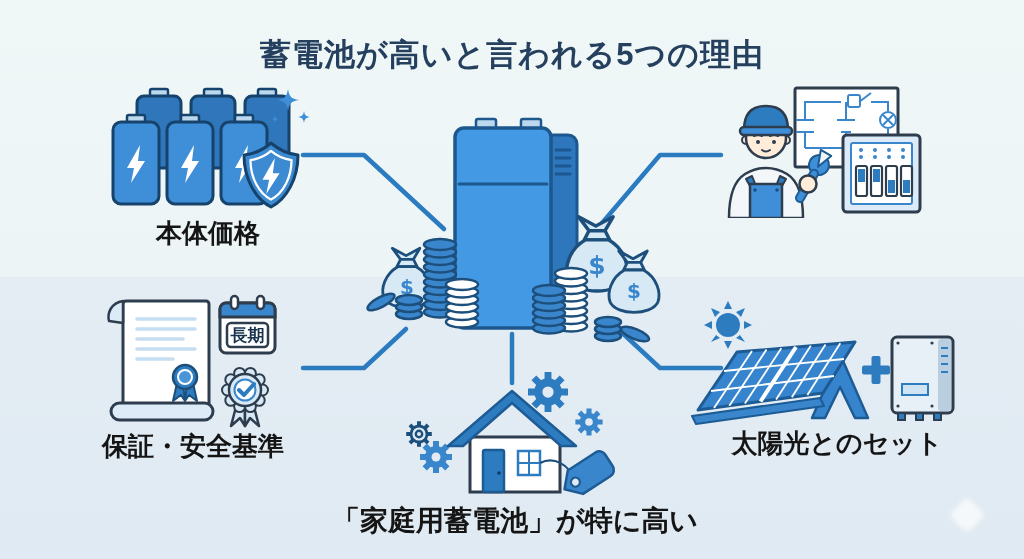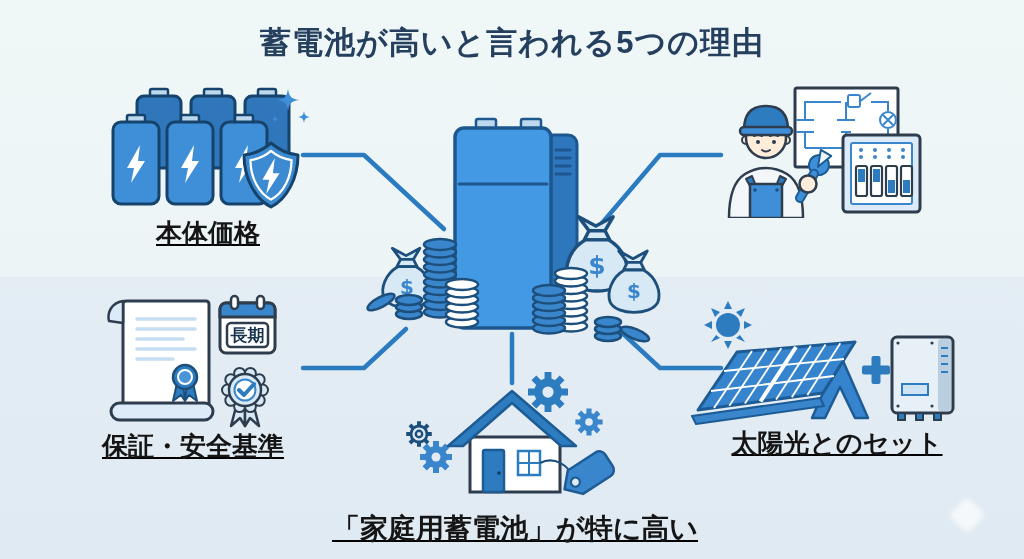--- a/index.html
+++ b/index.html
@@ -7,7 +7,7 @@
   .canvas{position:relative;width:1024px;height:559px;overflow:hidden;background:#eef5f6;}
   .bg-top{position:absolute;left:0;top:0;width:1024px;height:277px;background:linear-gradient(180deg,#f0f7f7 0%,#ecf4f6 100%);}
   .bg-bottom{position:absolute;left:0;top:277px;width:1024px;height:282px;background:linear-gradient(180deg,#e4edf4 0%,#e0eaf2 100%);}
-  .title{position:absolute;left:0;top:22px;width:1024px;margin:0;text-align:center;
+  .title{position:absolute;left:0;top:34px;width:1024px;margin:0;text-align:center;
          font-size:31px;font-weight:800;letter-spacing:1px;color:#24405e;}
   .connectors{position:absolute;left:0;top:0;}
   .reason{position:absolute;display:flex;flex-direction:column;align-items:center;text-decoration:underline;}

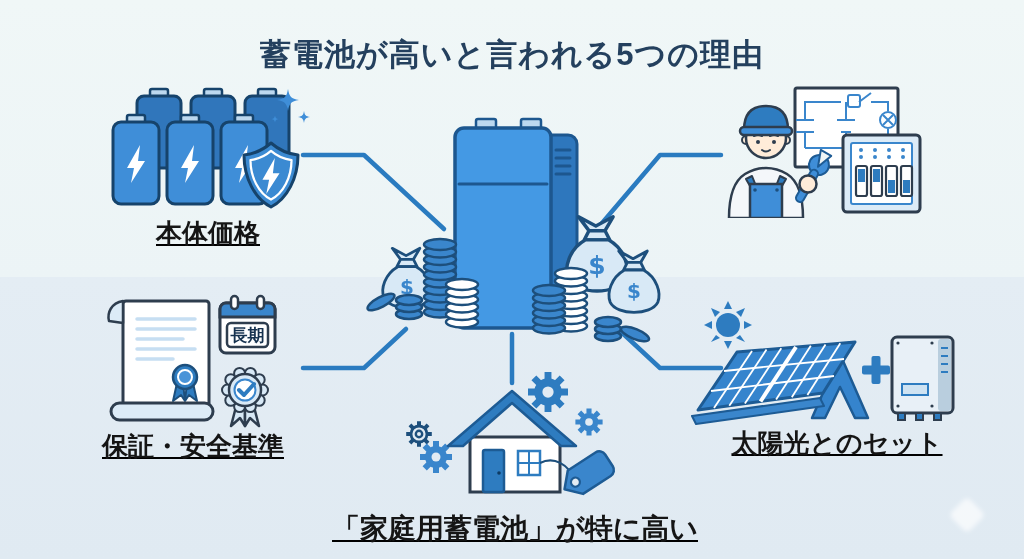--- a/index.html
+++ b/index.html
@@ -10,7 +10,7 @@
   .title{position:absolute;left:0;top:34px;width:1024px;margin:0;text-align:center;
          font-size:31px;font-weight:800;letter-spacing:1px;color:#24405e;}
   .connectors{position:absolute;left:0;top:0;}
-  .reason{position:absolute;display:flex;flex-direction:column;align-items:center;text-decoration:underline;}
+  .reason{position:absolute;display:flex;flex-direction:column;align-items:center;}
   .reason .label{width:max-content;white-space:nowrap;font-weight:700;color:#151515;}
   .r-tl{left:103px;top:84px;width:210px;}
   .r-tr{left:705px;top:80px;width:225px;}

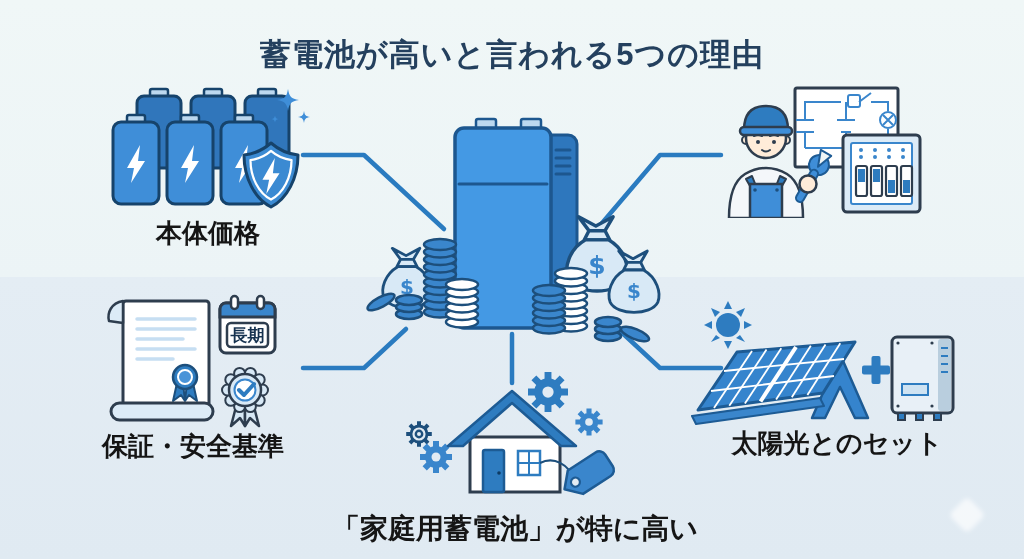--- a/index.html
+++ b/index.html
@@ -21,7 +21,7 @@
   .r-tr .label{font-size:26px;margin-top:0px;padding-left:28px;}
   .r-bl .label{font-size:26px;margin-top:-4px;}
   .r-br .label{font-size:26px;margin-top:-4px;padding-left:26px;}
-  .r-bc .label{font-size:28px;margin-top:8px;}
+  .r-bc .label{font-size:28px;margin-top:0px;}
   .center-art{position:absolute;left:365px;top:106px;}
   .cal-text{font:800 17px "Liberation Sans","DejaVu Sans",sans-serif;fill:#16324f;}
   .money-lg{font:700 25px "DejaVu Sans",sans-serif;fill:#3a86cc;}

